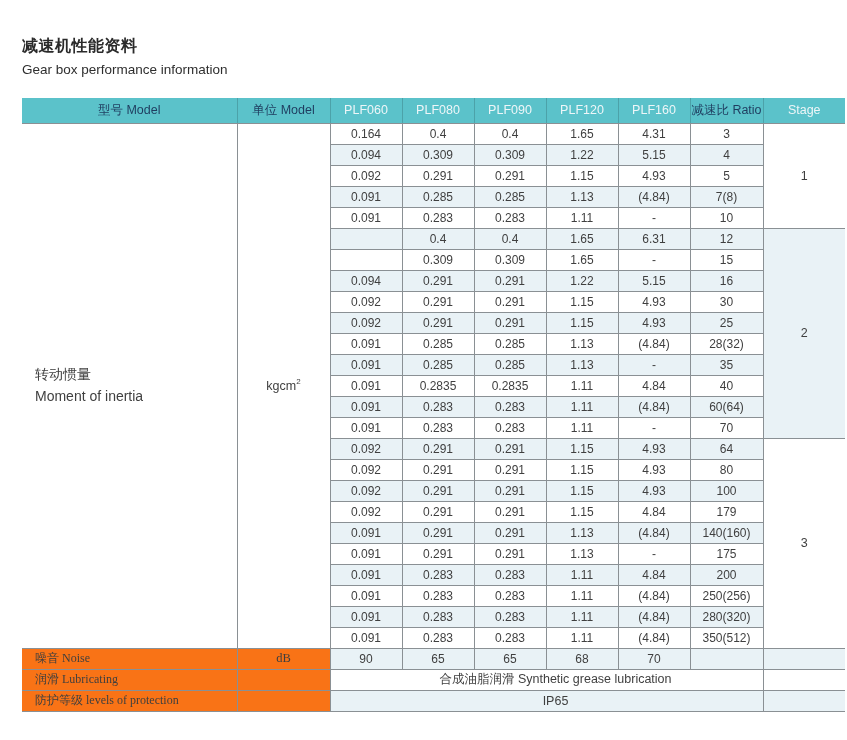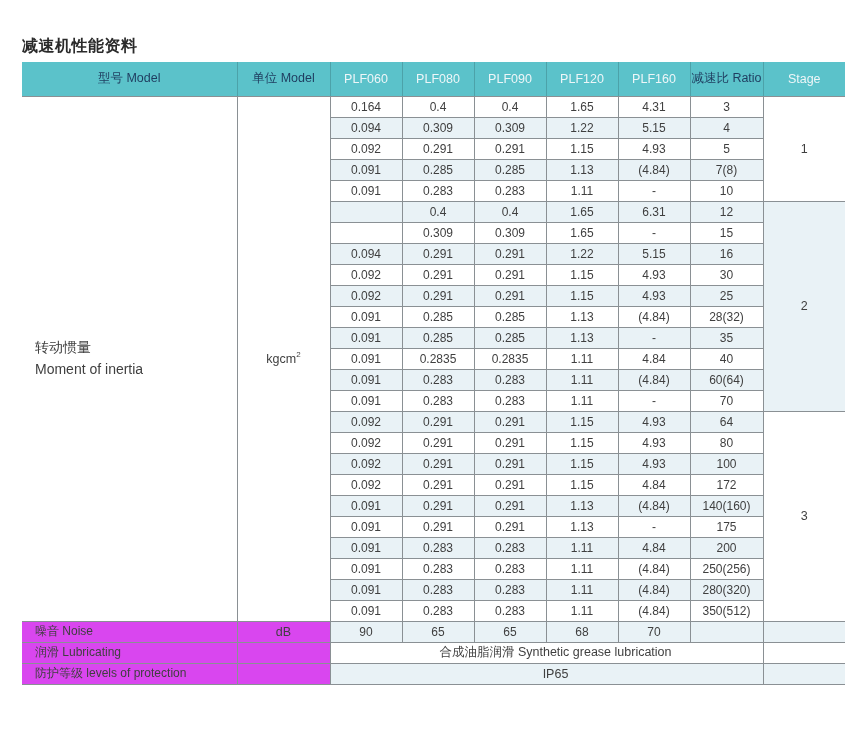--- a/index.html
+++ b/index.html
@@ -89,6 +89,7 @@
 
 <div class="page">
   <h1 class="title-cn">减速机性能资料</h1>
+  <h2 class="title-en">Gear box performance information</h2>
 
   <table class="perf">
     <colgroup>

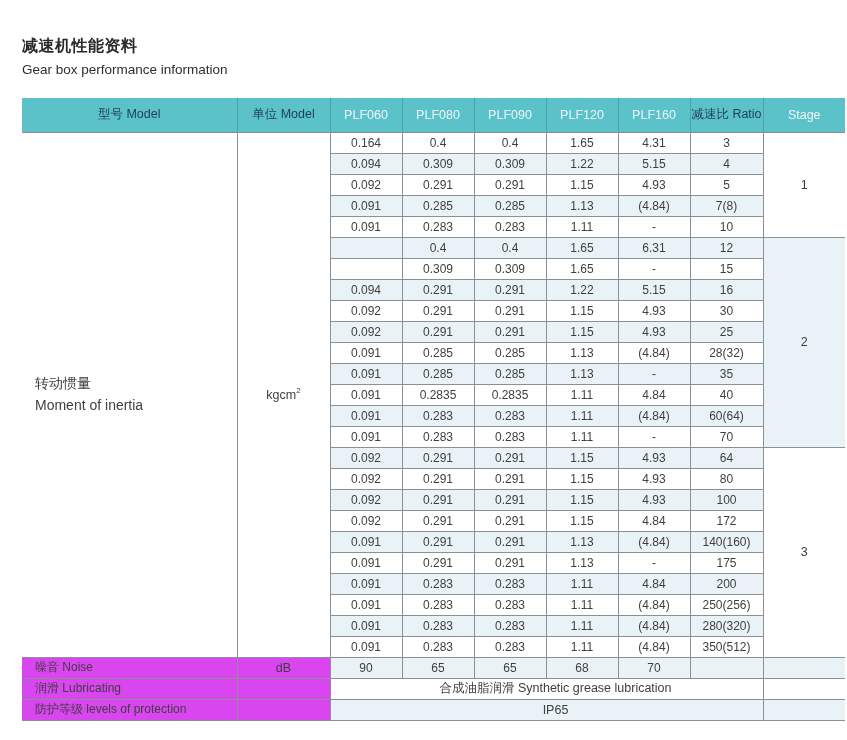--- a/index.html
+++ b/index.html
@@ -43,7 +43,7 @@
 
   thead th{
     background:var(--header-bg);
-    height:34px;
+    height:25px;
     font-weight:normal;
     font-size:12.5px;
     border-left:1px solid rgba(0,0,0,0.16);

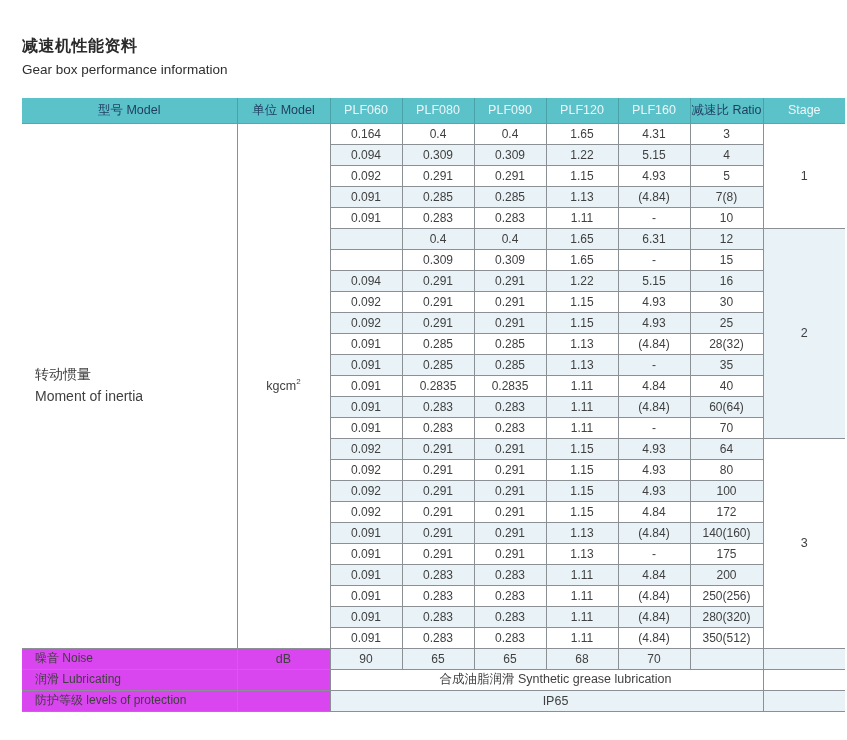--- a/index.html
+++ b/index.html
@@ -275,7 +275,7 @@
           <td class="val">0.291</td>
           <td class="val">1.15</td>
           <td class="val">4.84</td>
-          <td class="val">172</td>
+          <td class="val">179</td>
         </tr>
         <tr class="tint">
           <td class="val">0.091</td>

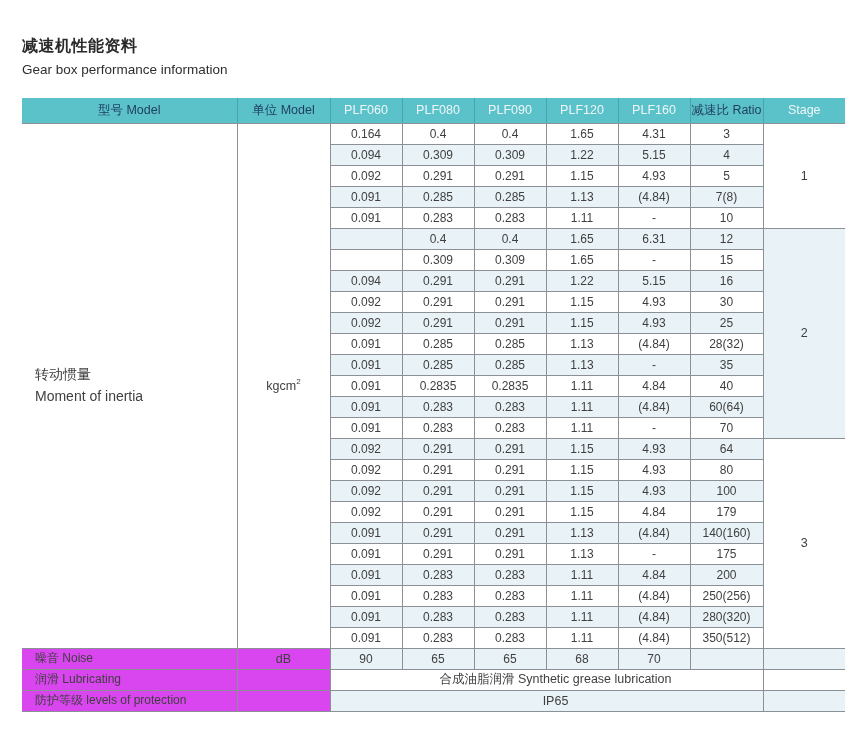--- a/index.html
+++ b/index.html
@@ -65,7 +65,7 @@
   tbody td.first{border-left:none;}
   tbody td.last{border-right:none;}
   tr.tint > td{background:var(--row-tint);}
-  tbody td.plain{background:#d946ef;}
+  tbody td.plain{background:#f97316;font-family:Liberation Serif, serif;}
   tbody td.white-cell{background:#ffffff;}
   tbody td.tint-cell{background:var(--row-tint);}
 

